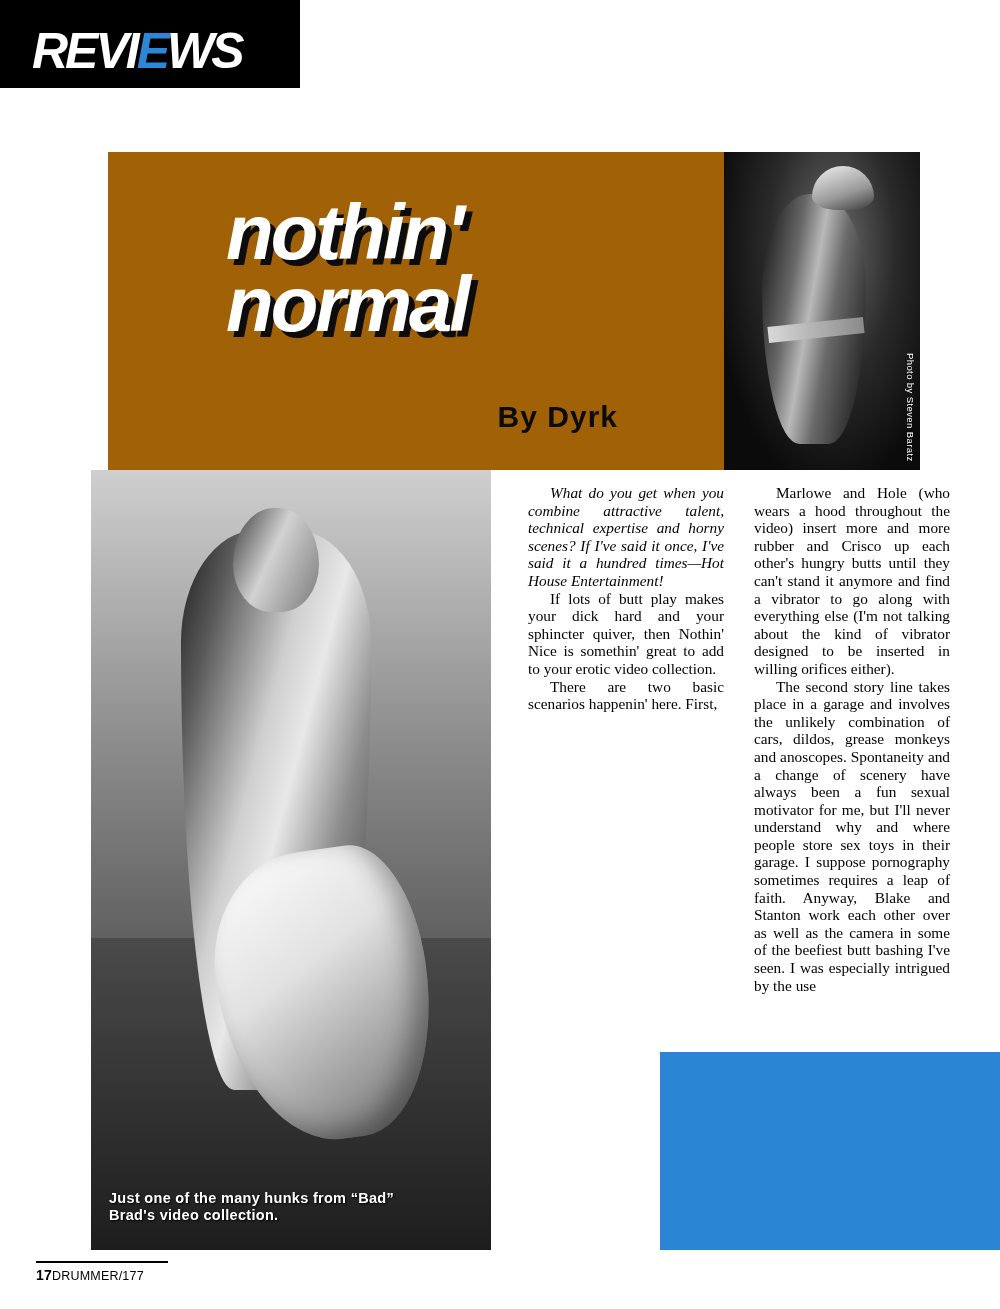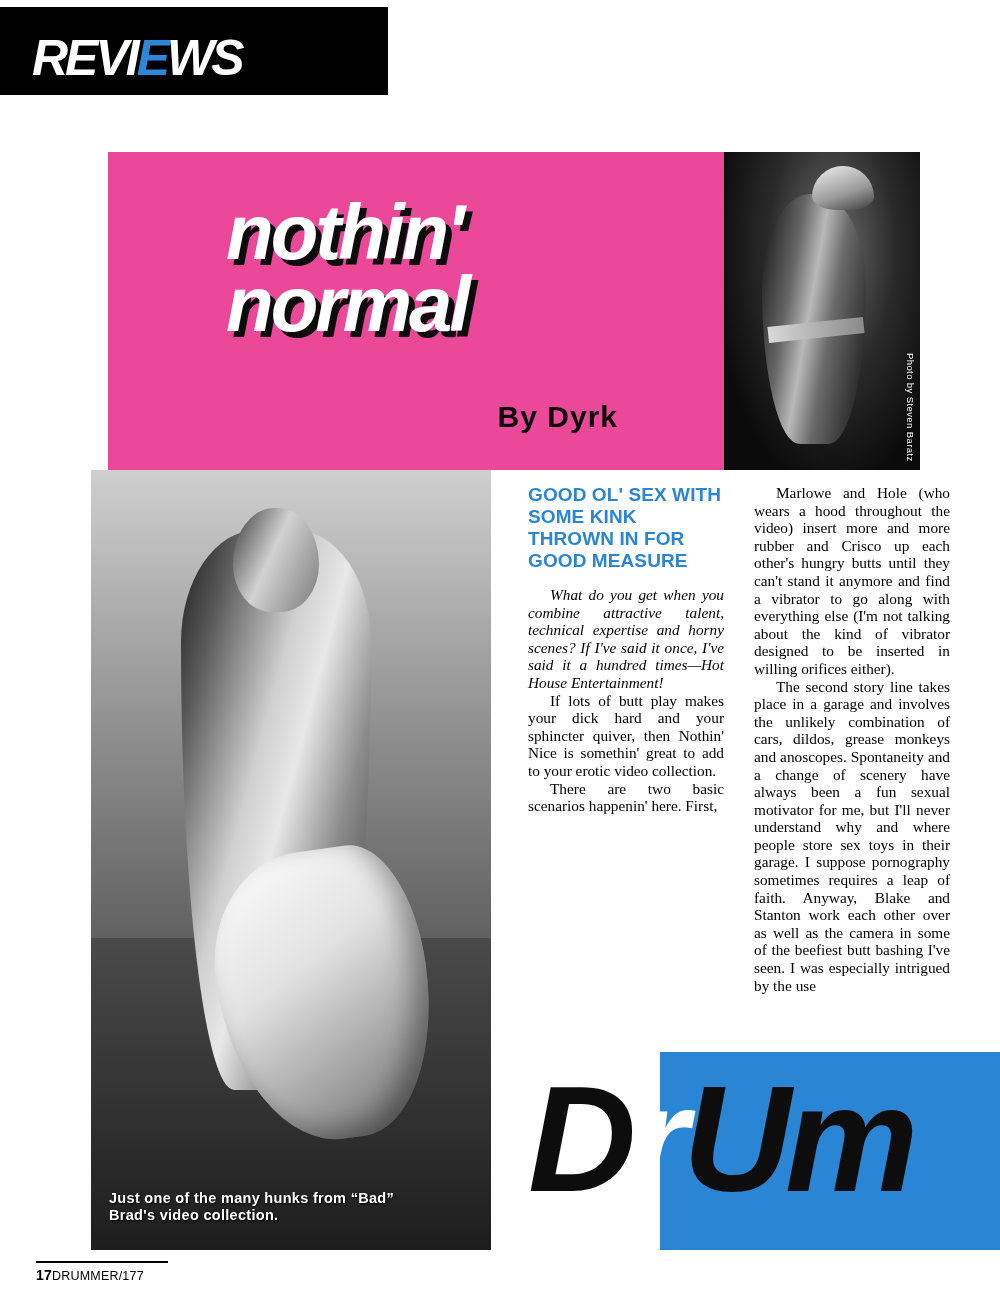--- a/index.html
+++ b/index.html
@@ -12,7 +12,7 @@
   }
   
   .masthead{
-    position:absolute;left:0;top:7px;width:388px;height:88px;
+    position:absolute;left:0;top:0;width:300px;height:88px;
     background:#000;
   }
   .masthead-text{

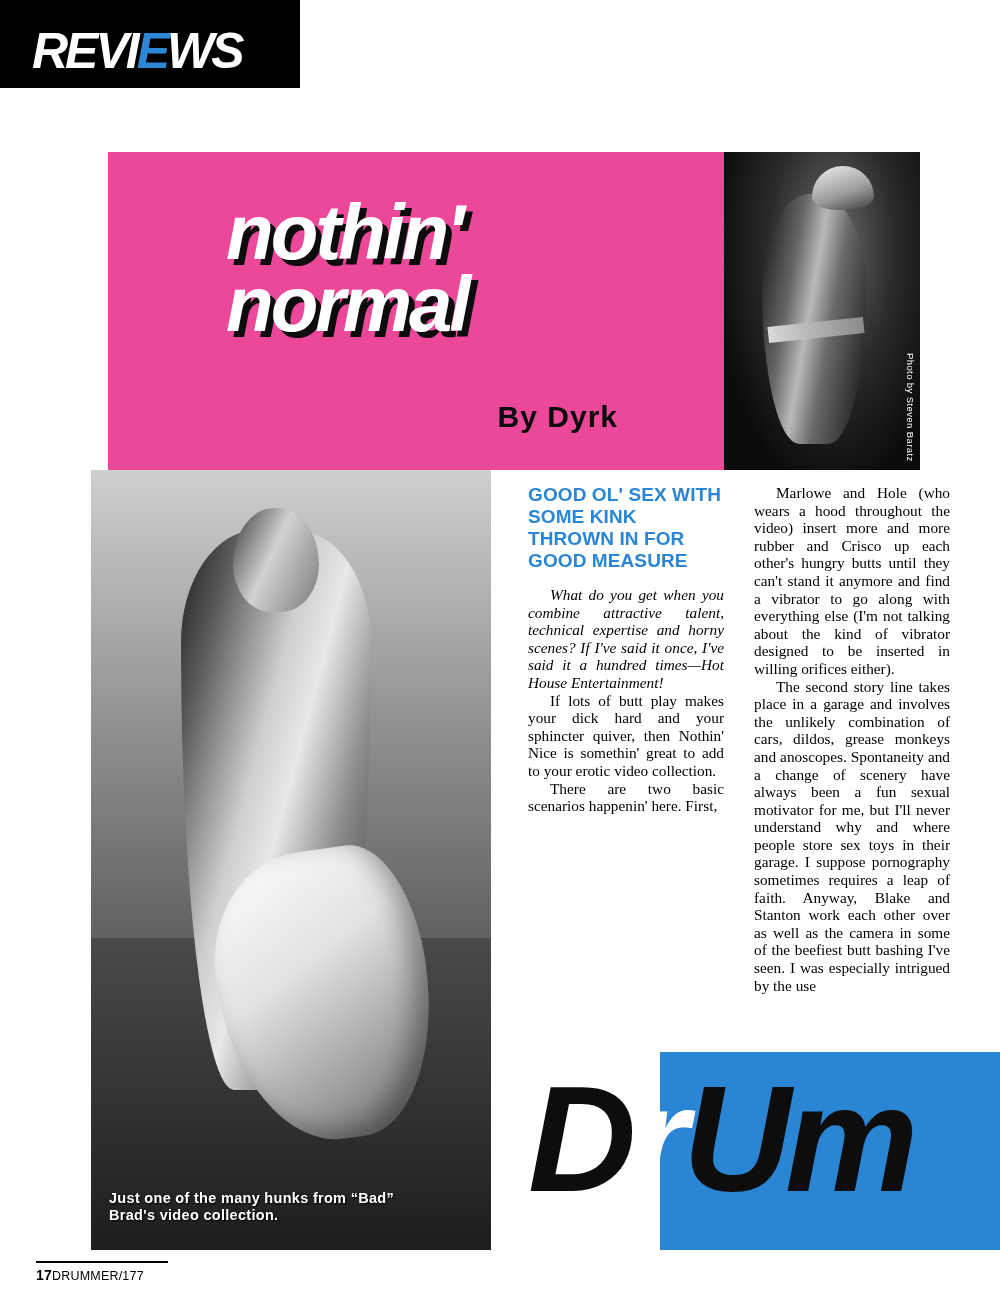--- a/index.html
+++ b/index.html
@@ -29,7 +29,7 @@
   
   .title-band{
     position:absolute;left:108px;top:152px;width:616px;height:318px;
-    background:#ec4899;
+    background:#a16207;
   }
   .title-main{
     position:absolute;left:118px;top:44px;

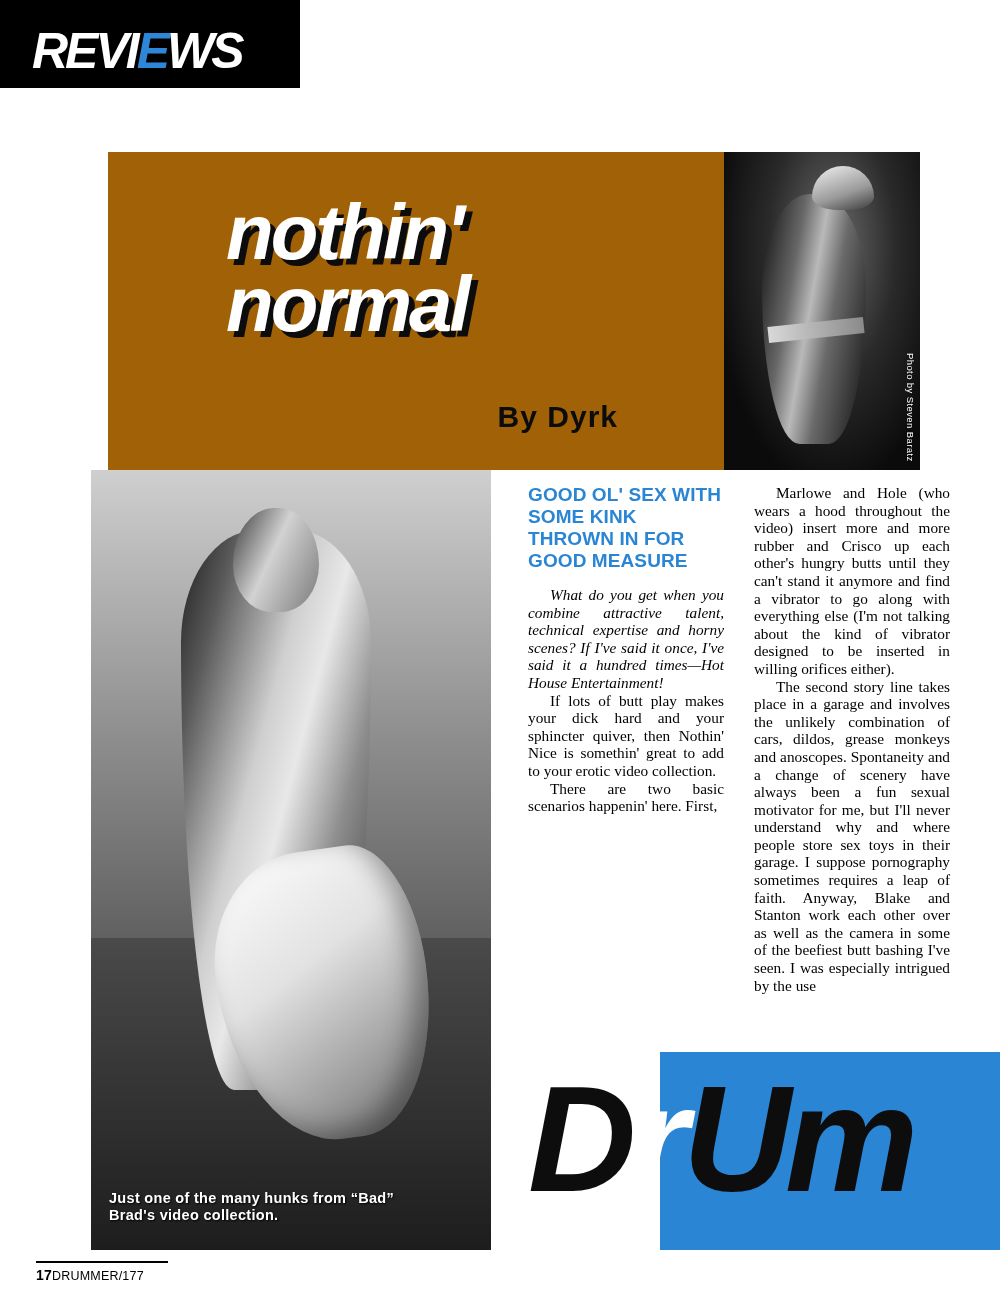--- a/index.html
+++ b/index.html
@@ -216,7 +216,6 @@
 </div>
 
 <div class="col col-1">
-  <div class="deck">GOOD OL' SEX WITH SOME KINK THROWN IN FOR GOOD MEASURE</div>
   <p class="first">What do you get when you combine attractive talent, technical expertise and horny scenes? If I've said it once, I've said it a hundred times—Hot House Entertainment!</p>
   <p>If lots of butt play makes your dick hard and your sphincter quiver, then Nothin' Nice is somethin' great to add to your erotic video collection.</p>
   <p>There are two basic scenarios happenin' here. First,</p>

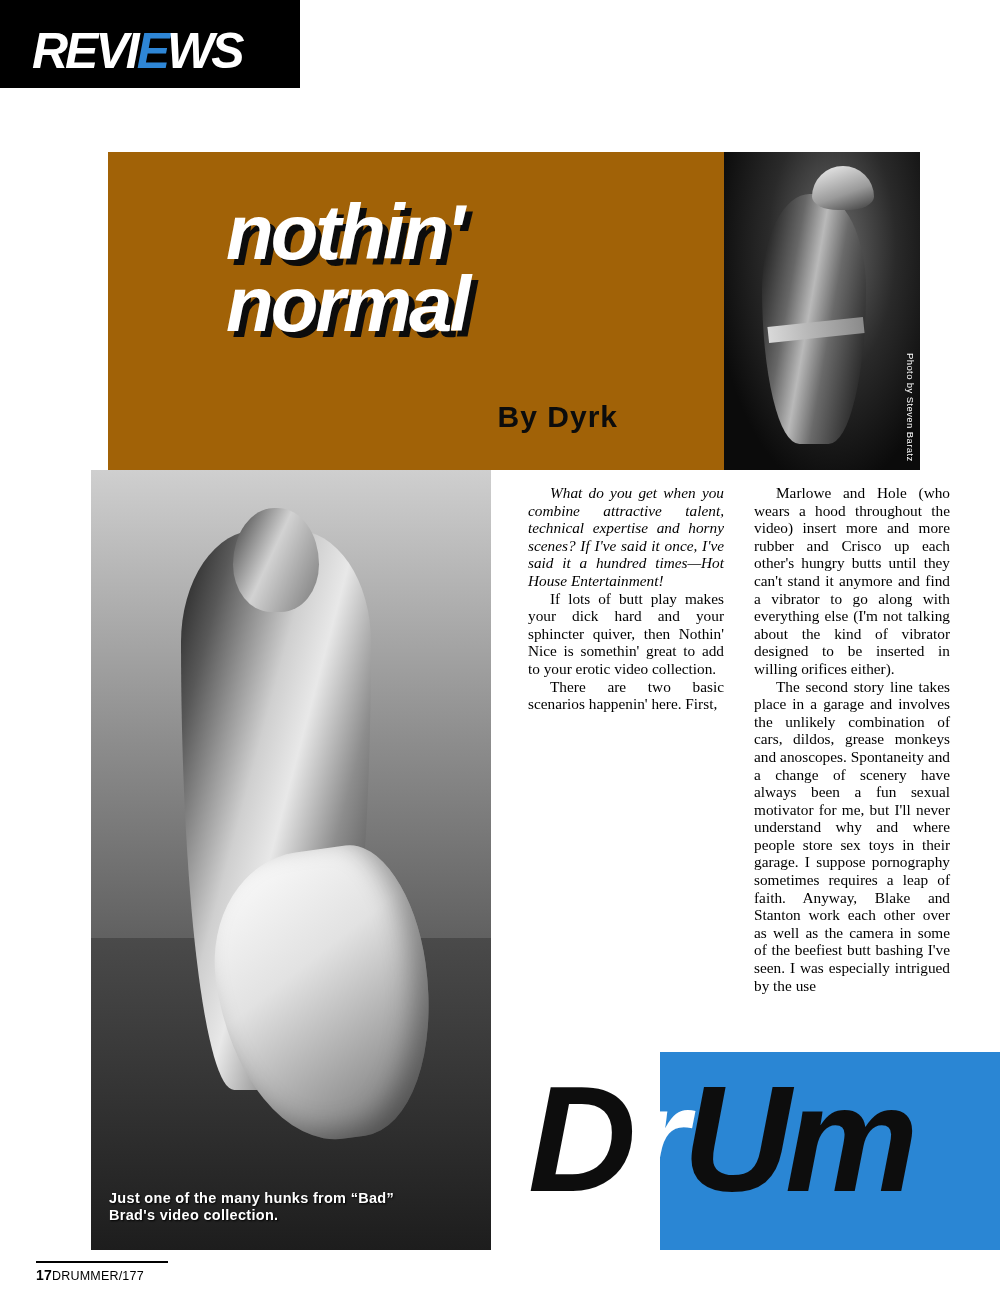--- a/index.html
+++ b/index.html
@@ -228,7 +228,6 @@
 
 <div class="drum-band">
   <div class="drum-blue"></div>
-  <div class="drum-word"><span>D</span><span class="w">r</span><span>Um</span></div>
 </div>
 
 <div class="rule"></div>

